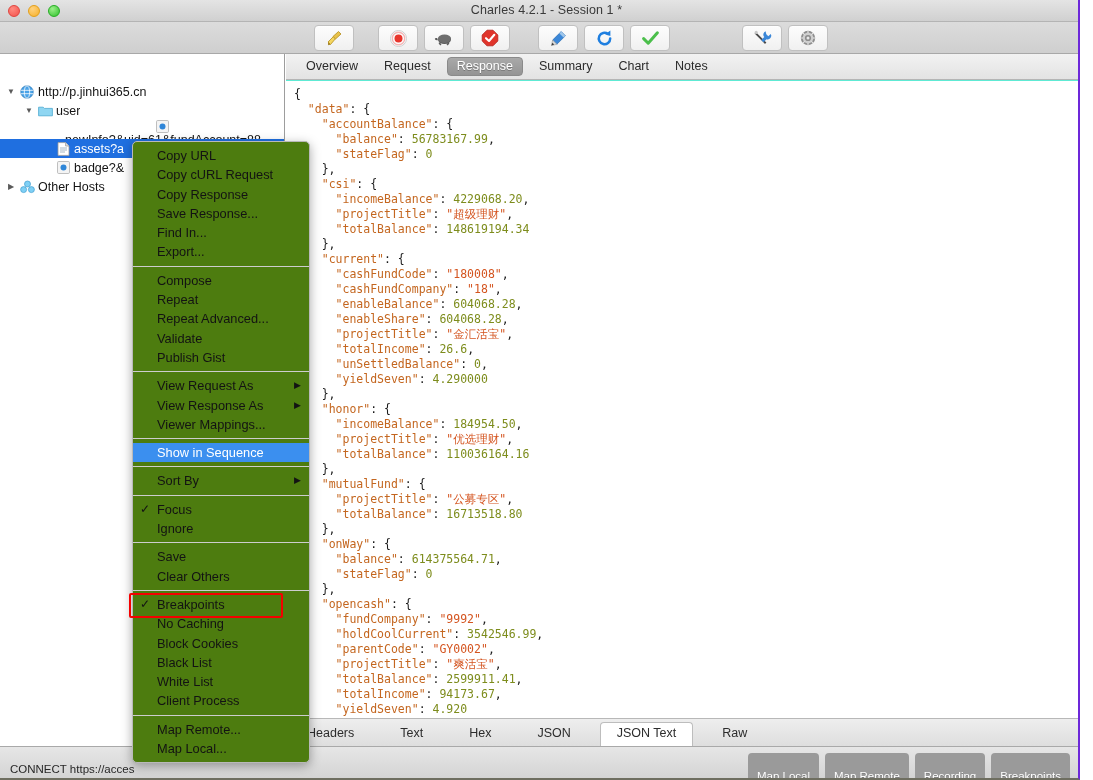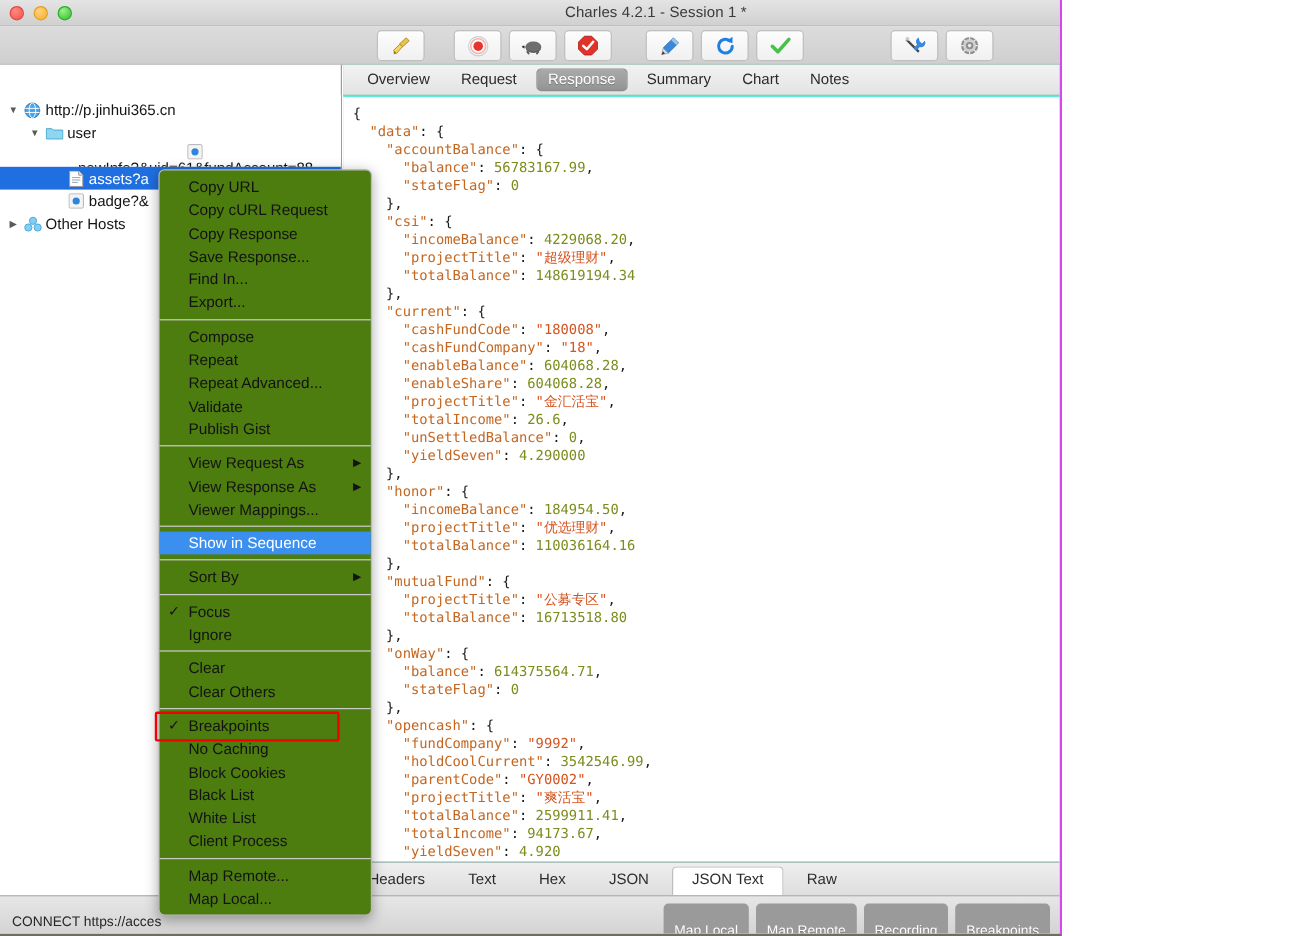--- a/index.html
+++ b/index.html
@@ -12,9 +12,9 @@
   }
   #app {
     position: relative;
-    width: 885px; height: 780px;
+    width: 1080px; height: 780px;
     background: #ffffff;
-    border-right: 2px solid #d946ef;
+    border-right: 2px solid #6d28d9;
     border-bottom: 2px solid #6e6e60;
     overflow: hidden;
   }

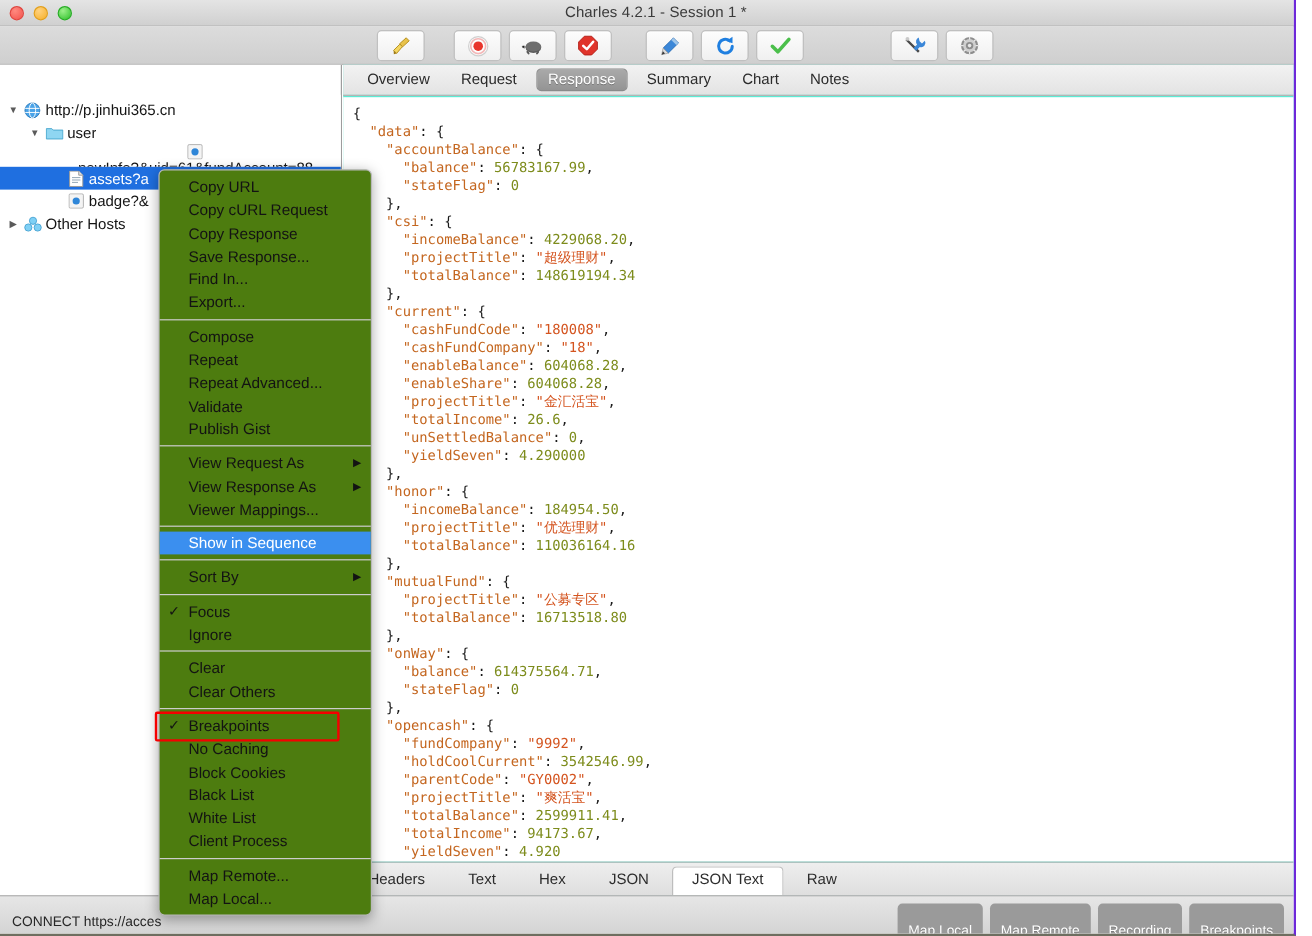--- a/index.html
+++ b/index.html
@@ -405,7 +405,7 @@
       <div class="ctx-item"><span class="ctx-check">✓</span><span>Focus</span></div>
       <div class="ctx-item"><span>Ignore</span></div>
       <div class="ctx-sep"></div>
-      <div class="ctx-item"><span>Clear</span></div>
+      <div class="ctx-item"><span>Save</span></div>
       <div class="ctx-item"><span>Clear Others</span></div>
       <div class="ctx-sep"></div>
       <div class="ctx-item"><span class="ctx-check">✓</span><span>Breakpoints</span><span class="ctx-highlight" style="border-color: rgb(245, 0, 0);"></span></div>

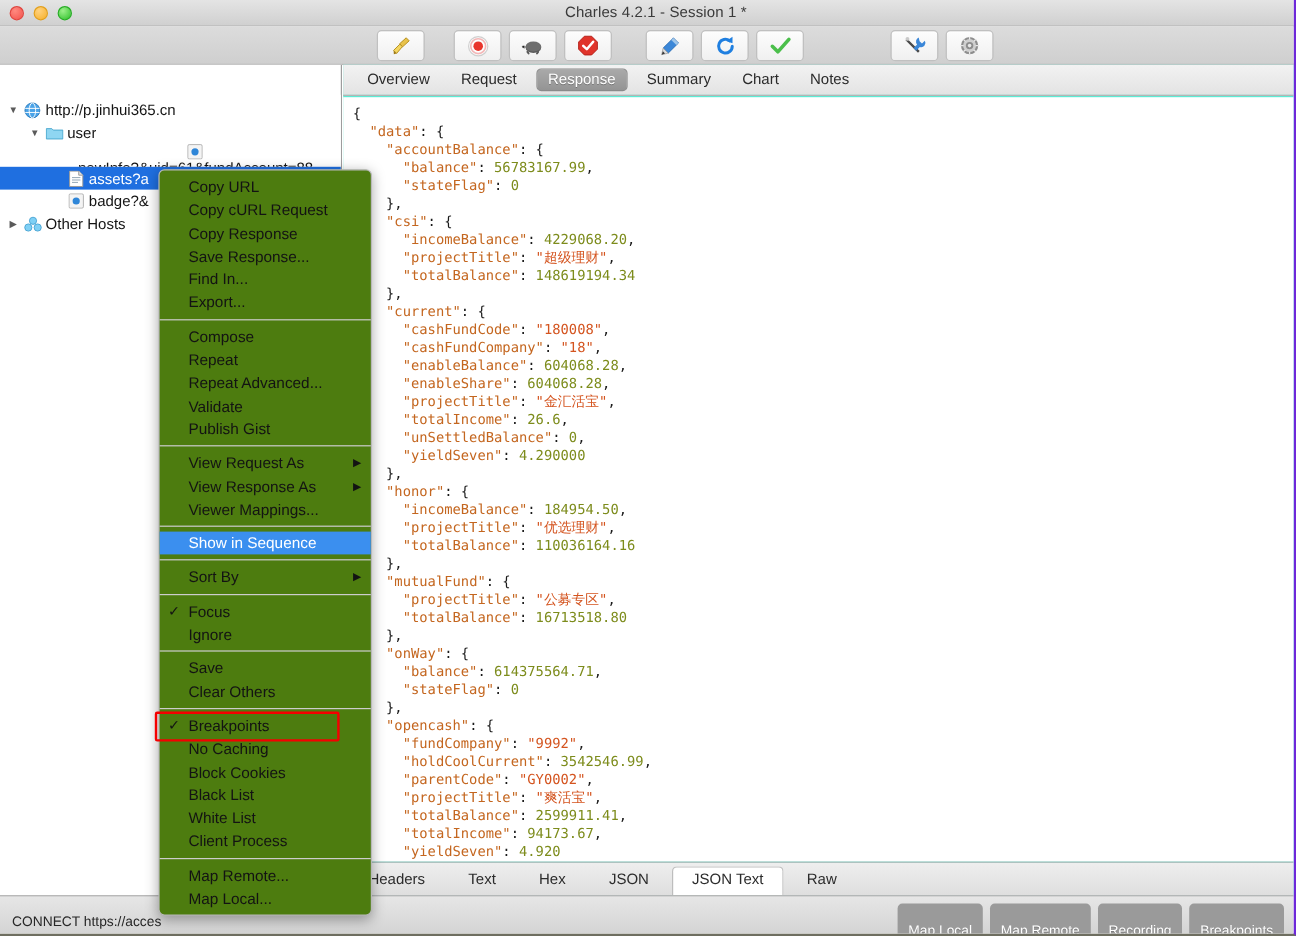--- a/index.html
+++ b/index.html
@@ -117,7 +117,7 @@
     position: absolute; left: 0; right: 0; bottom: 0; height: 28px;
     background: linear-gradient(to bottom, #eeeeee, #dedede);
     border-top: 1px solid #b8b8b8;
-    display: flex; align-items: flex-end; padding-left: 4px; gap: 2px;
+    display: flex; align-items: flex-end; padding-left: 4px; gap: 12px;
   }
   .bt {
     font-size: 12.5px; color: #2c2c2c; padding: 4px 17px 6px; cursor: default;

